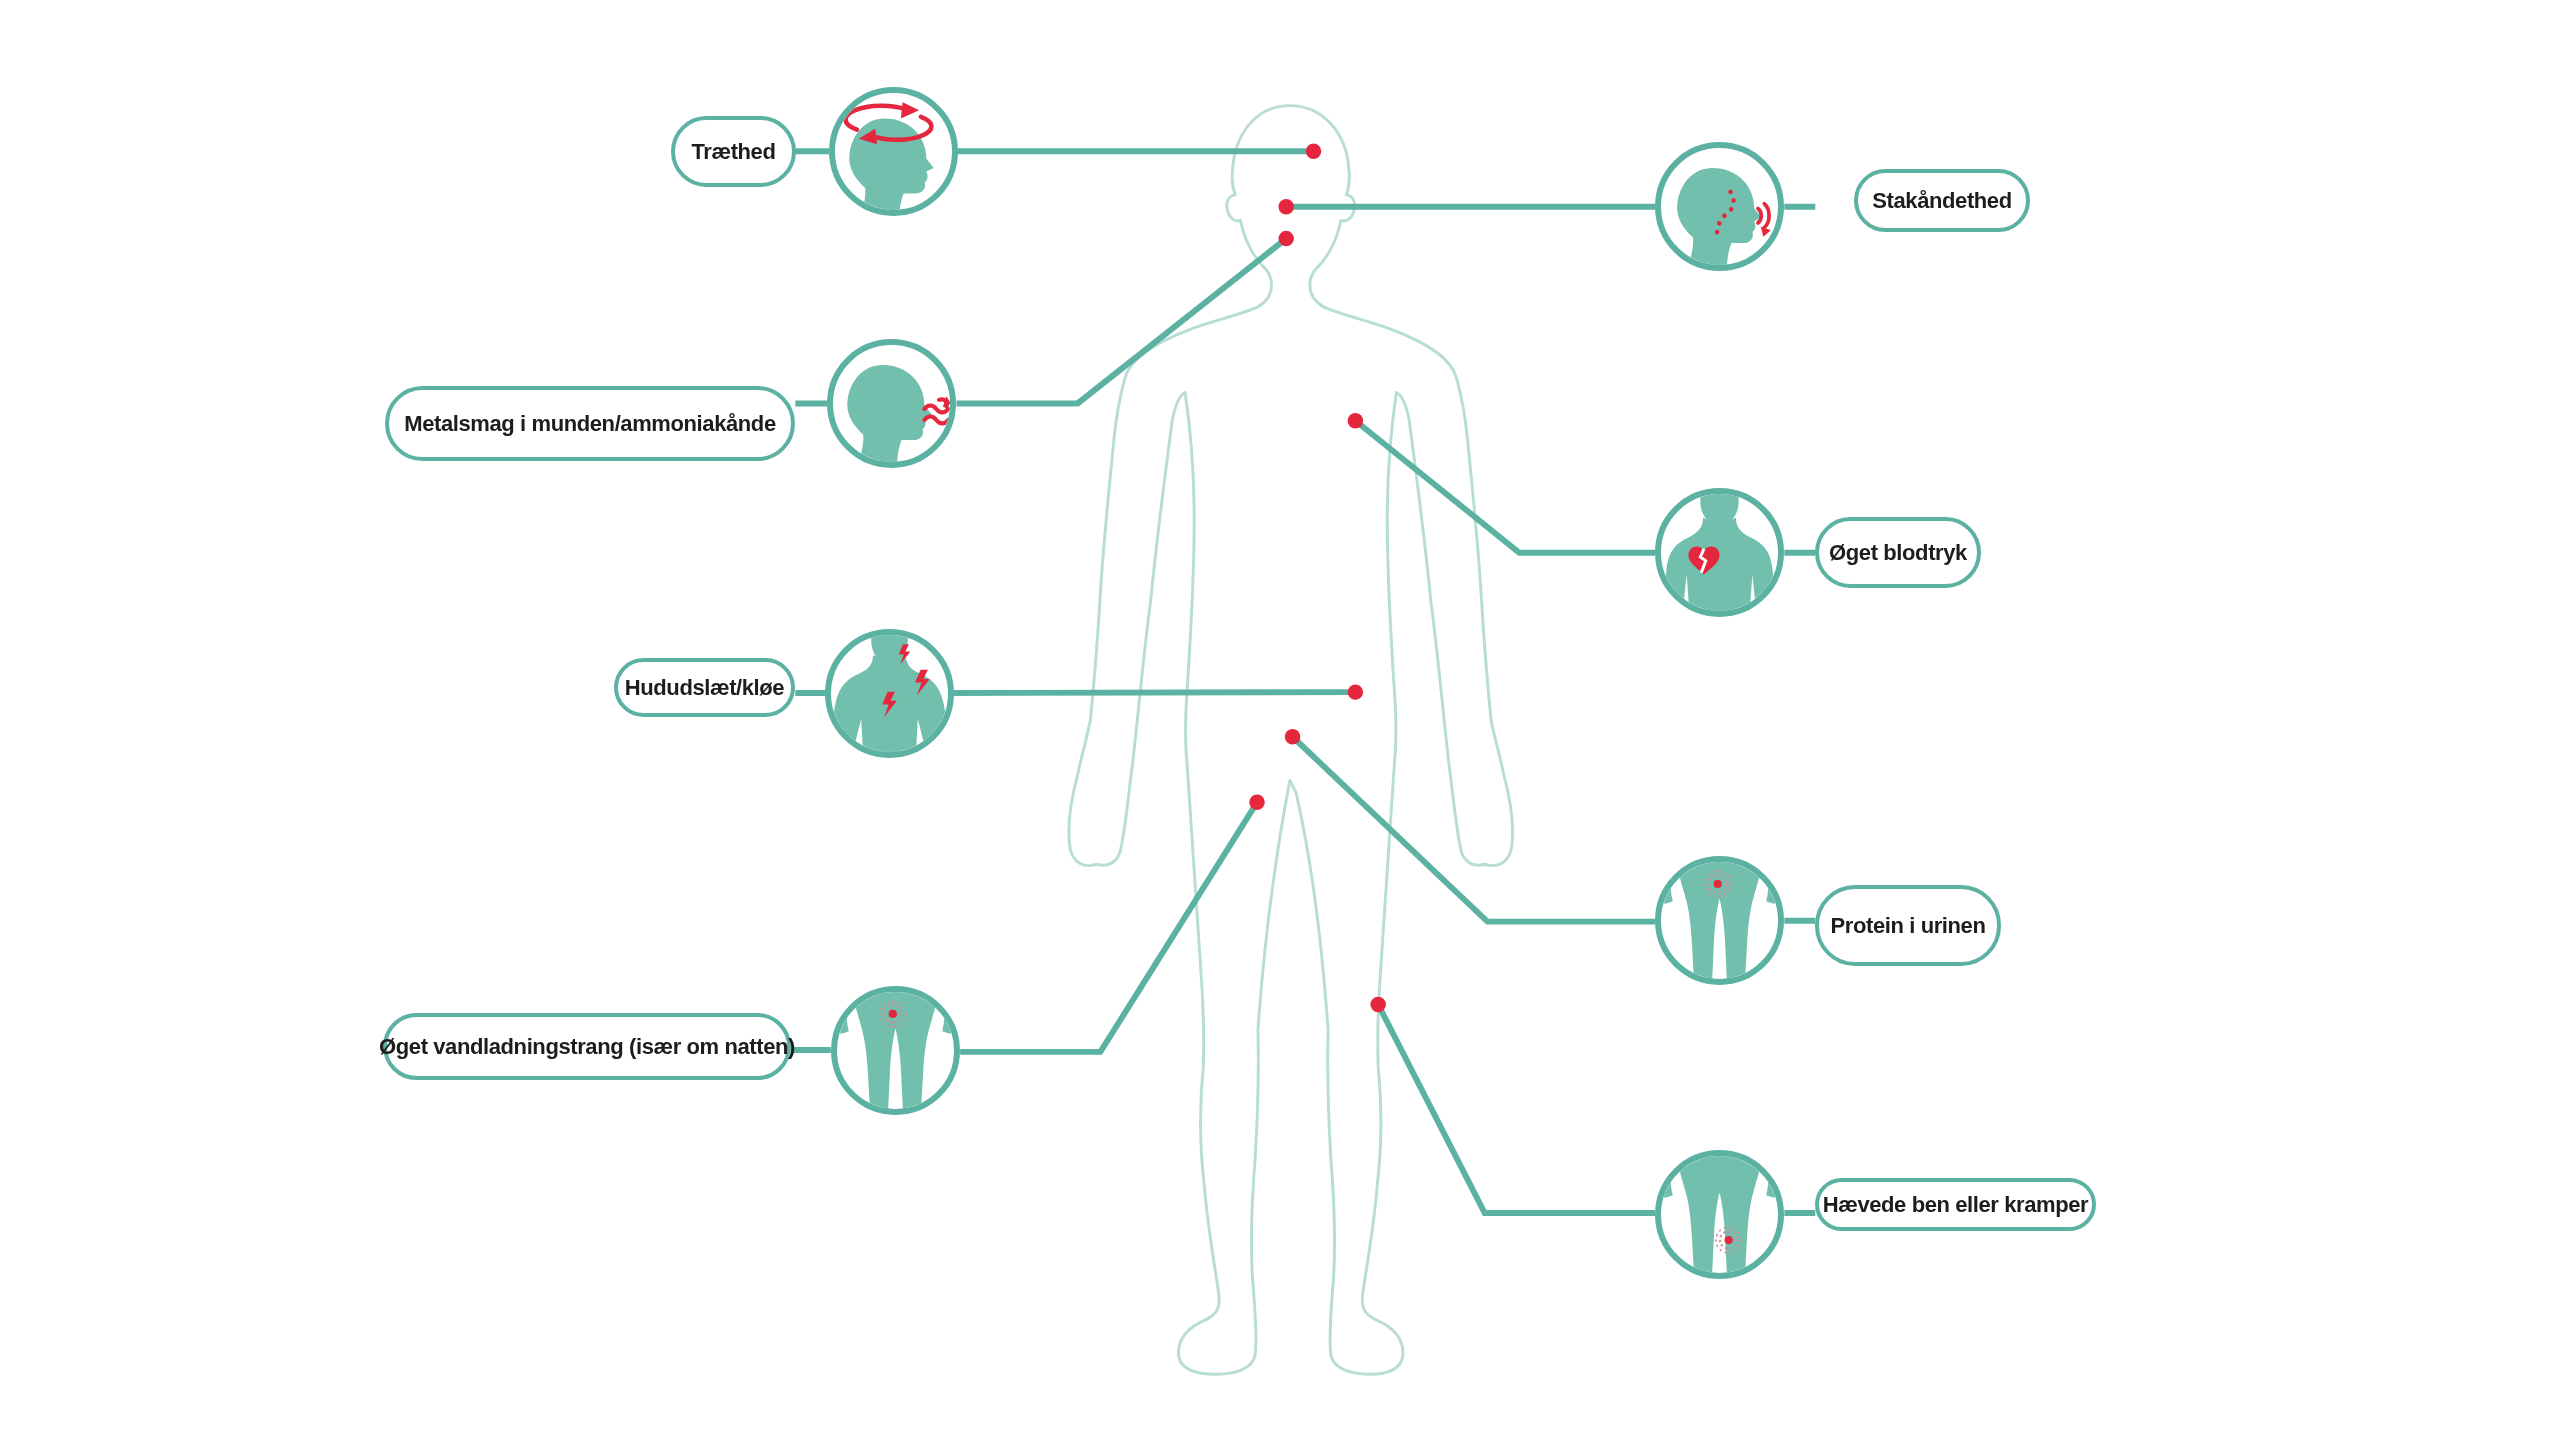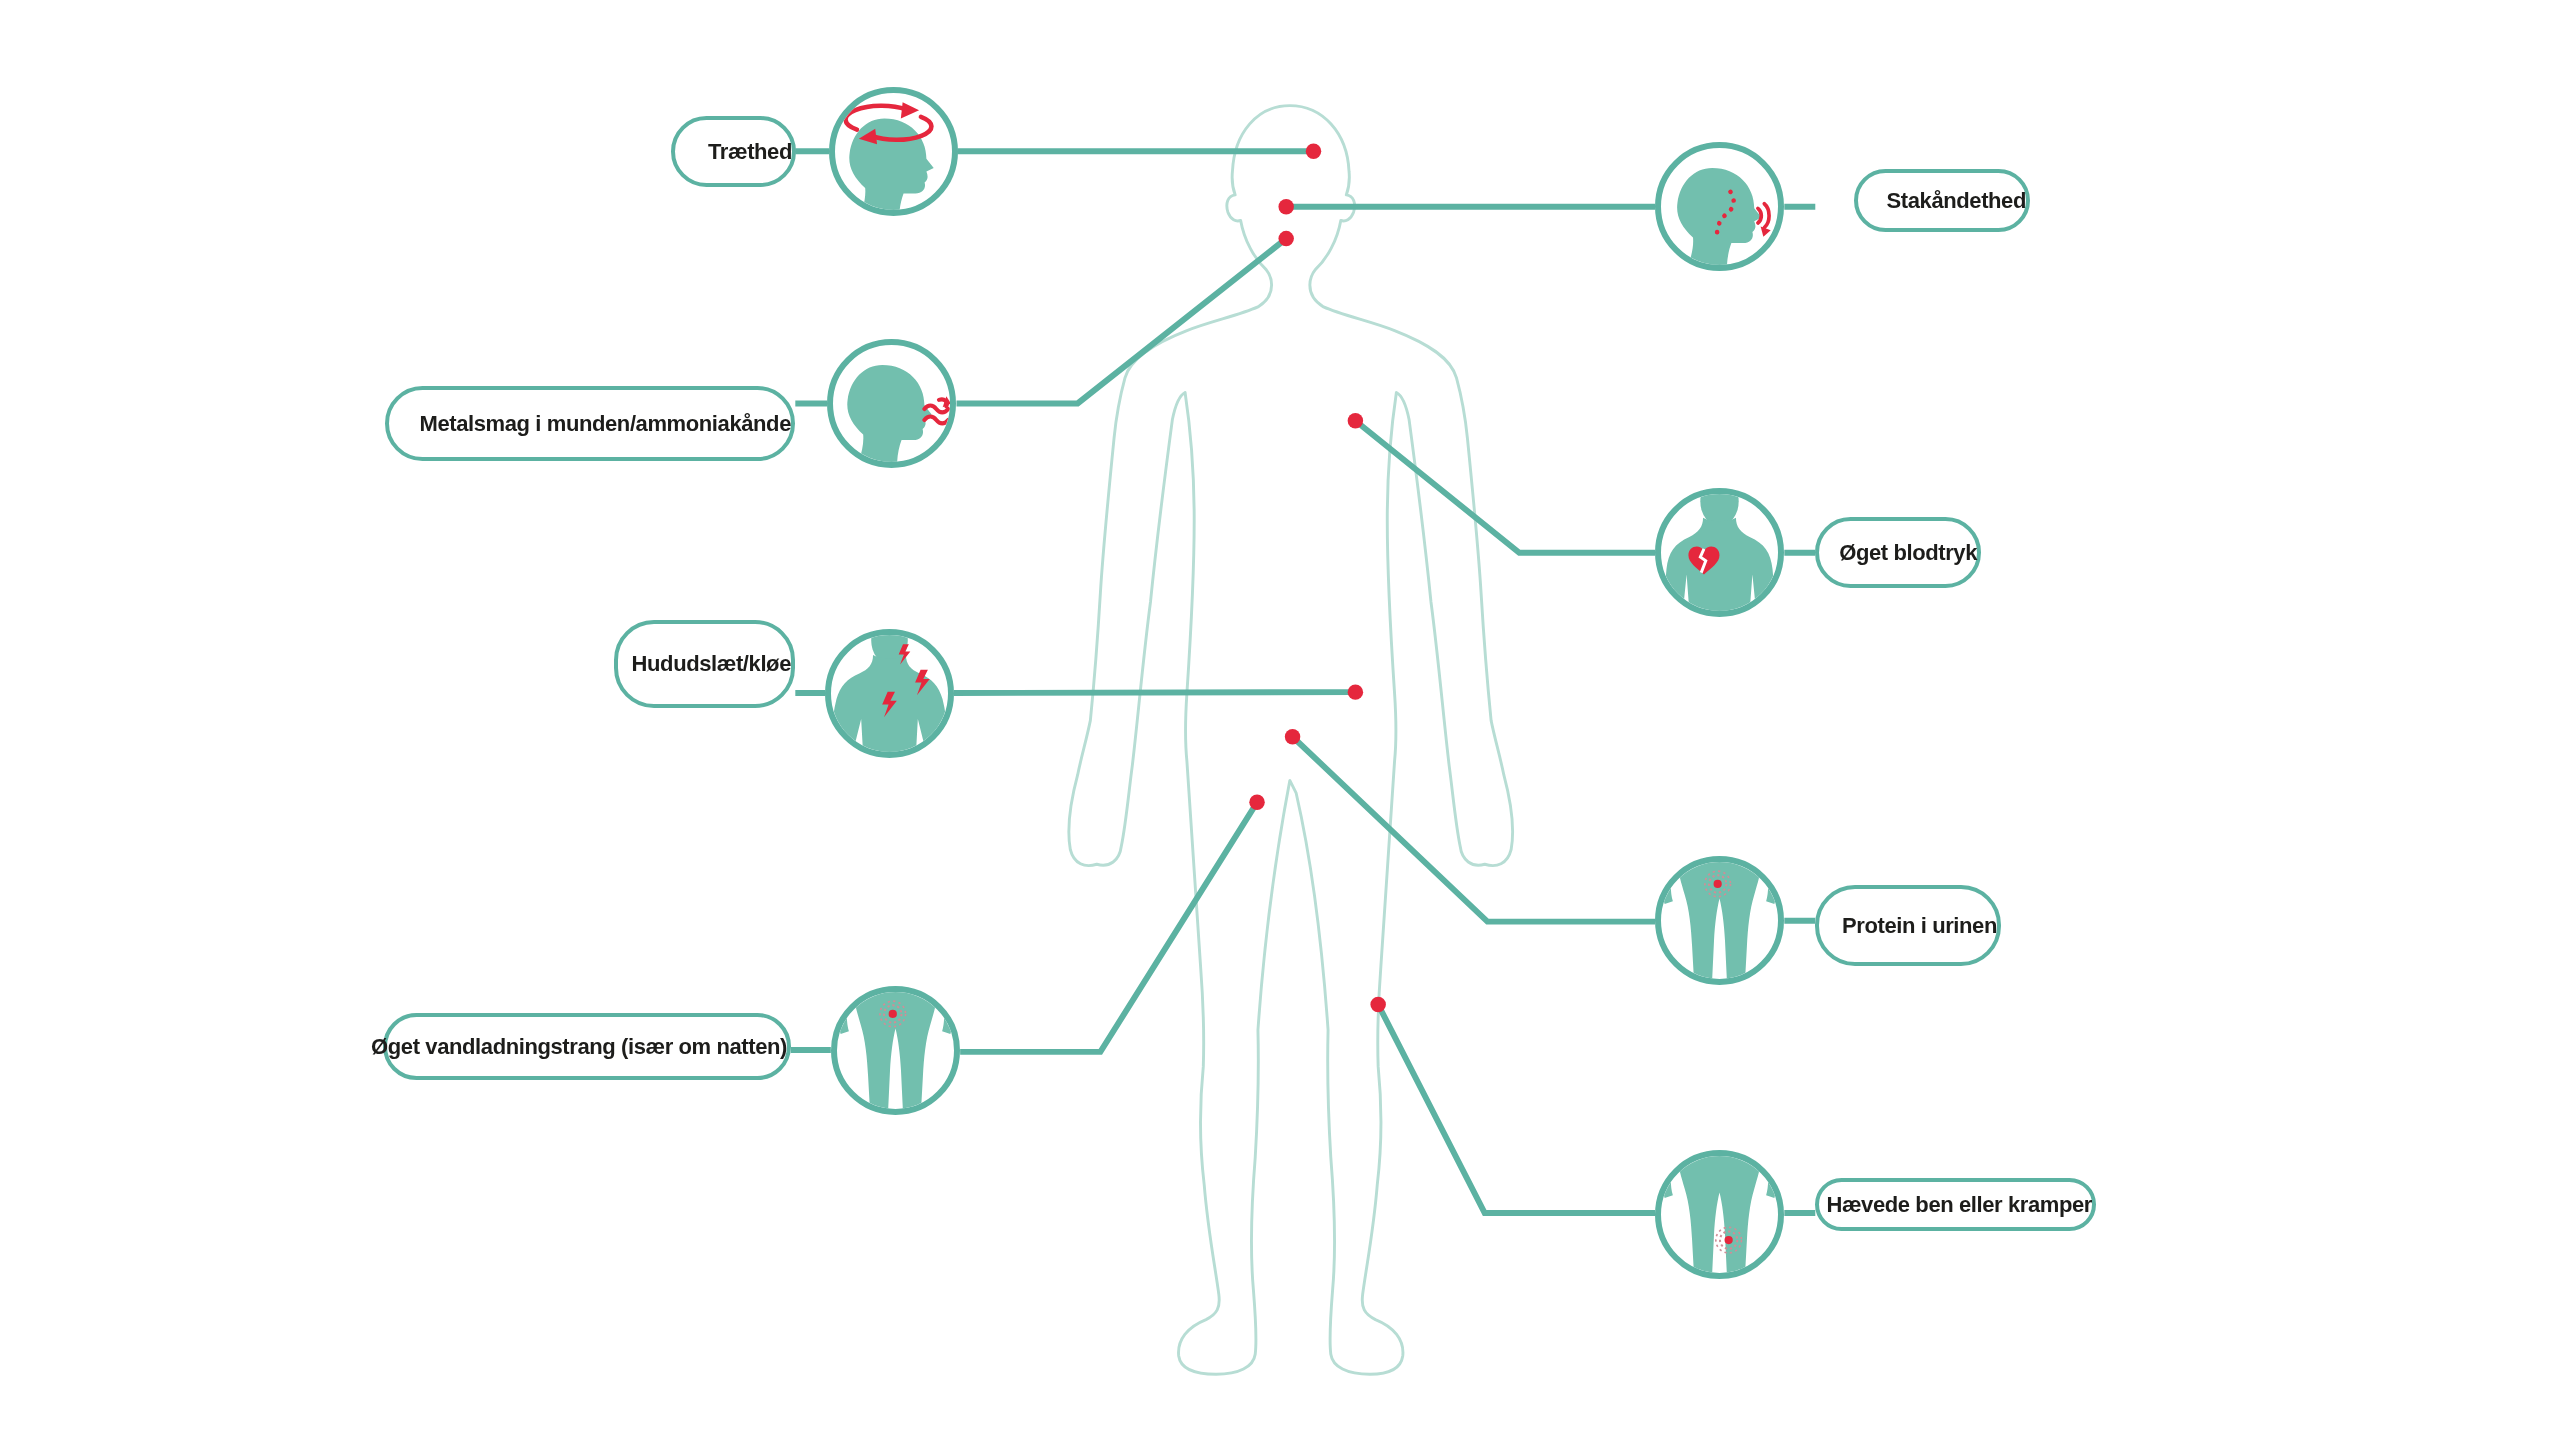--- a/index.html
+++ b/index.html
@@ -23,7 +23,7 @@
   .icon svg{position:absolute;left:0;top:0;width:117px;height:117px;}
   .pill{
     position:absolute;box-sizing:border-box;border:4.6px solid var(--teal);
-    border-radius:40px;background:#fff;display:flex;align-items:center;justify-content:flex-end;
+    border-radius:40px;background:#fff;display:flex;align-items:center;justify-content:center;
   }
   .pill span{
     font-weight:bold;font-size:22px;letter-spacing:-0.4px;color:var(--ink);white-space:nowrap;

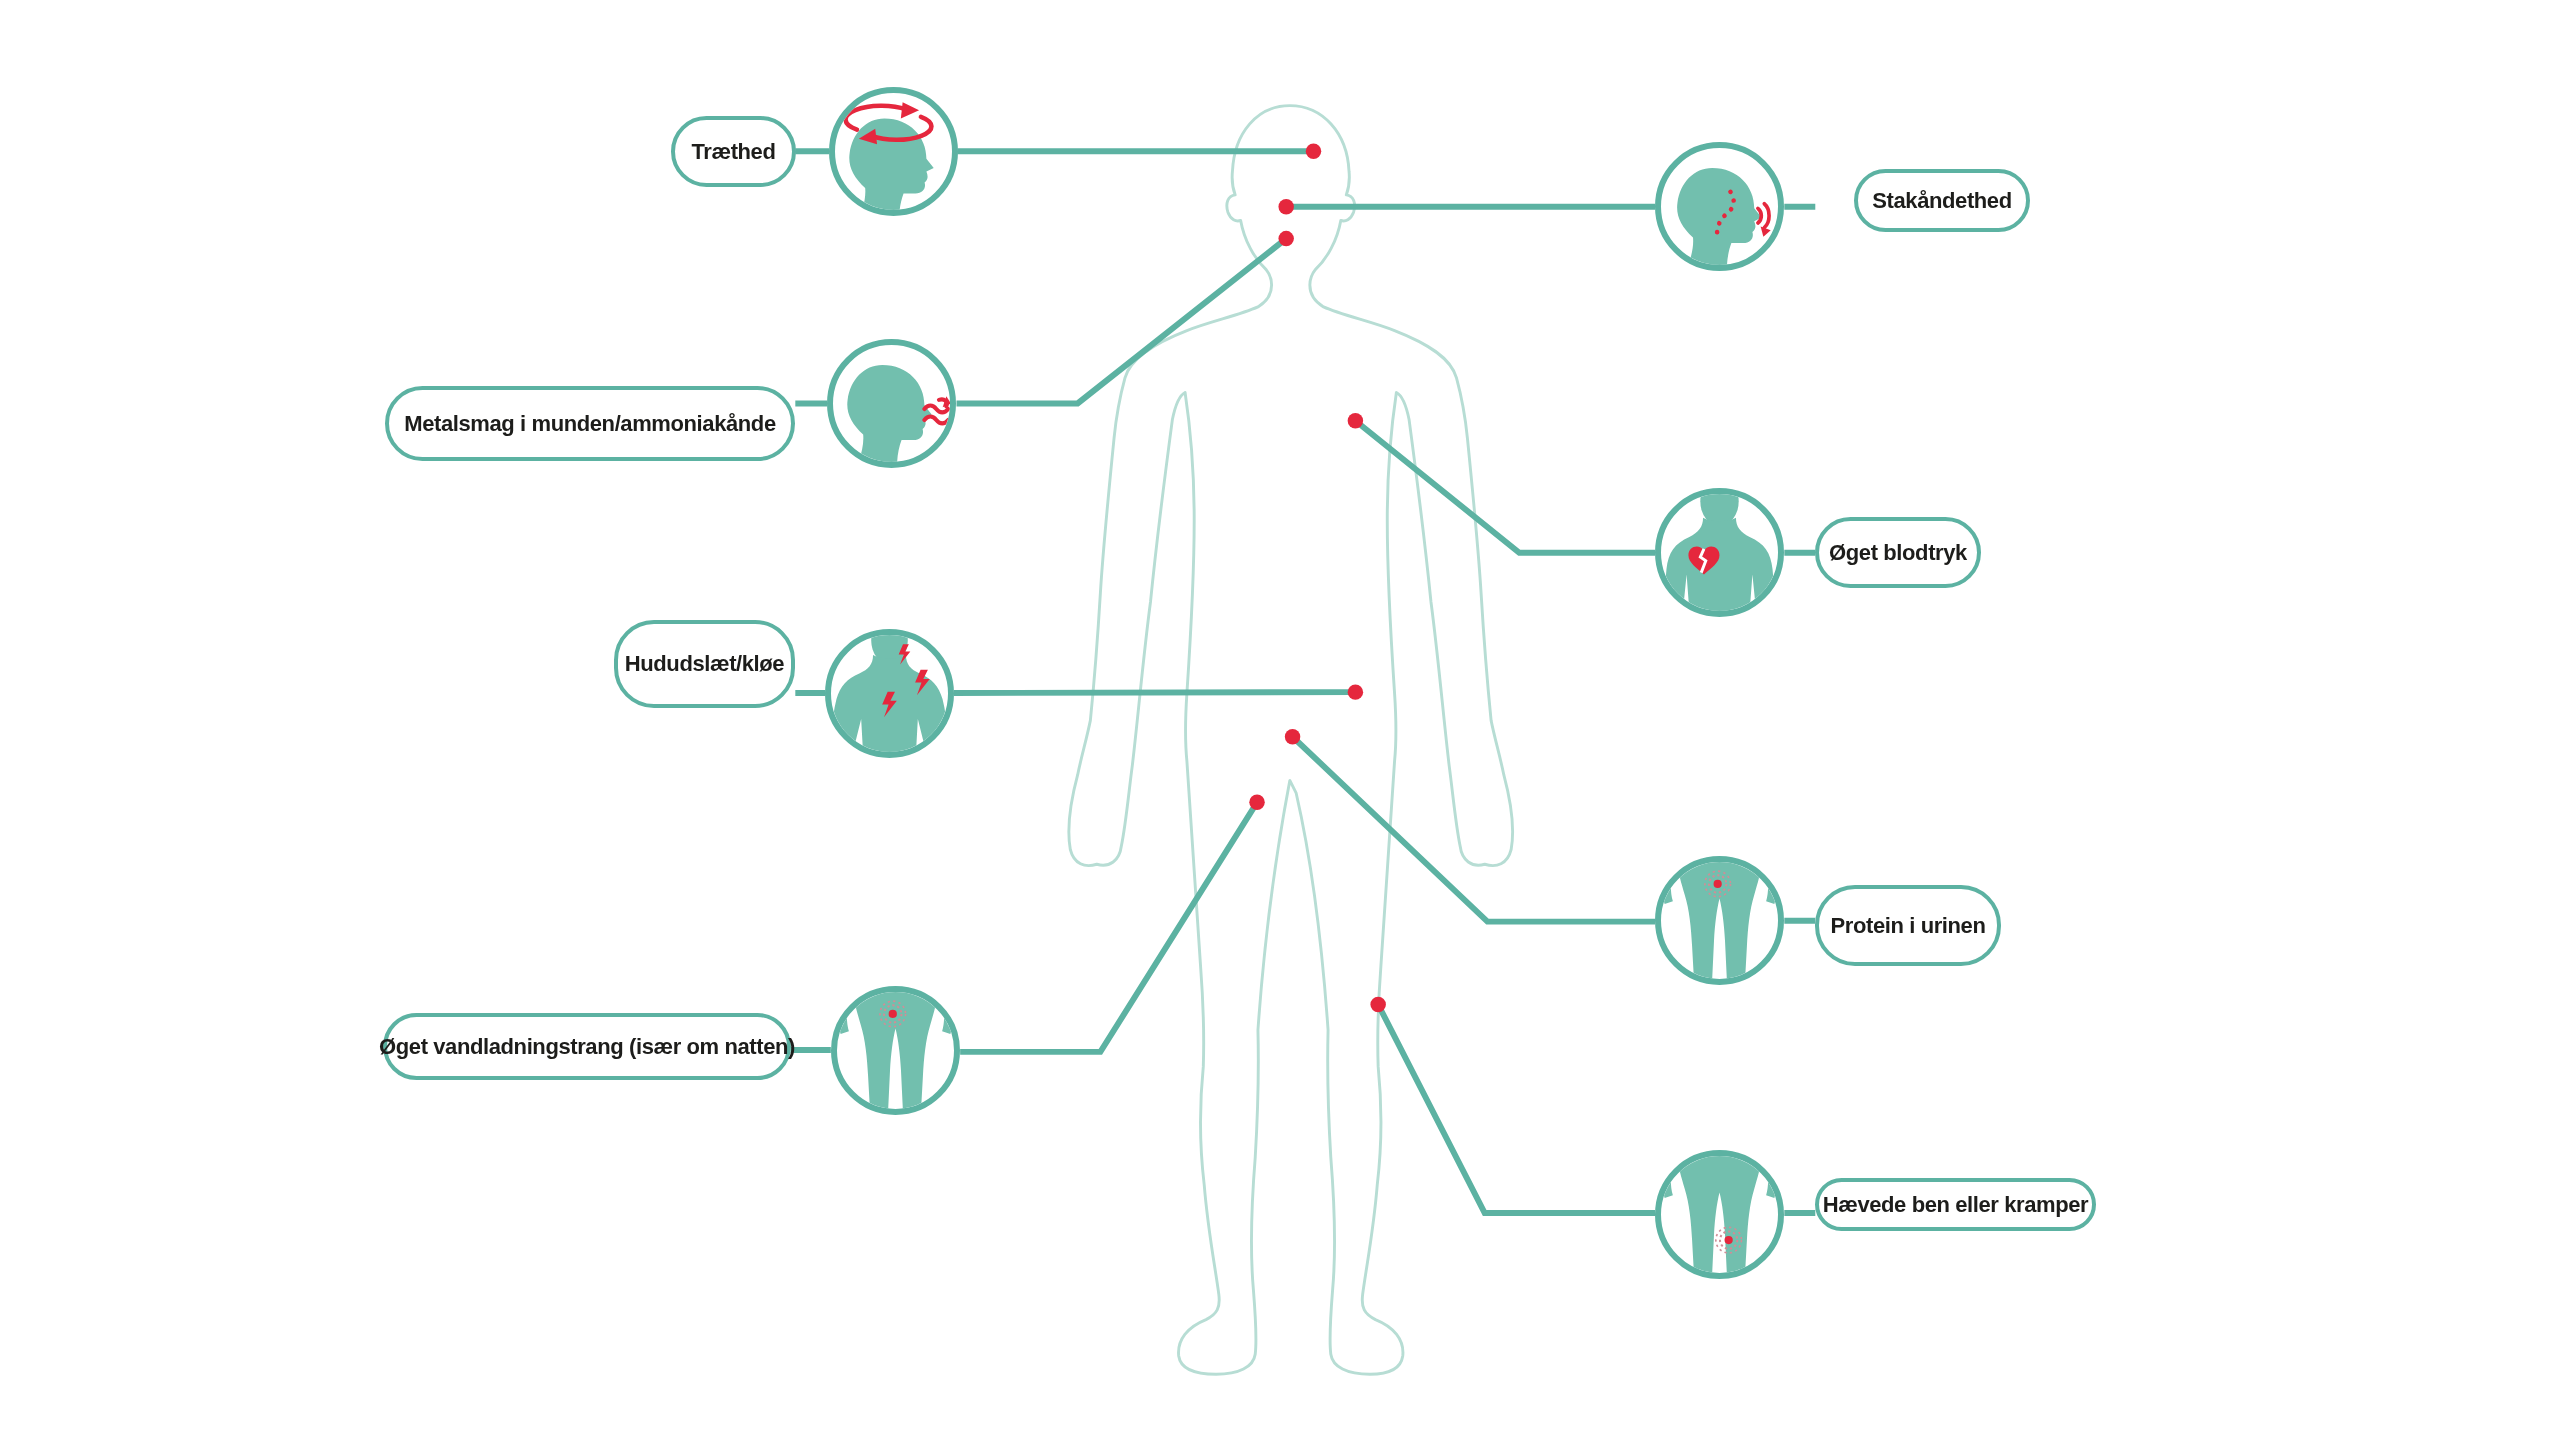--- a/index.html
+++ b/index.html
@@ -248,7 +248,7 @@
     <span>Øget blodtryk</span>
   </div>
 
-  <div class="pill" style="left:614px;top:620px;width:181px;height:88px">
+  <div class="pill" style="left:614px;top:658px;width:181px;height:59px">
     <span>Hududslæt/kløe</span>
   </div>
 

